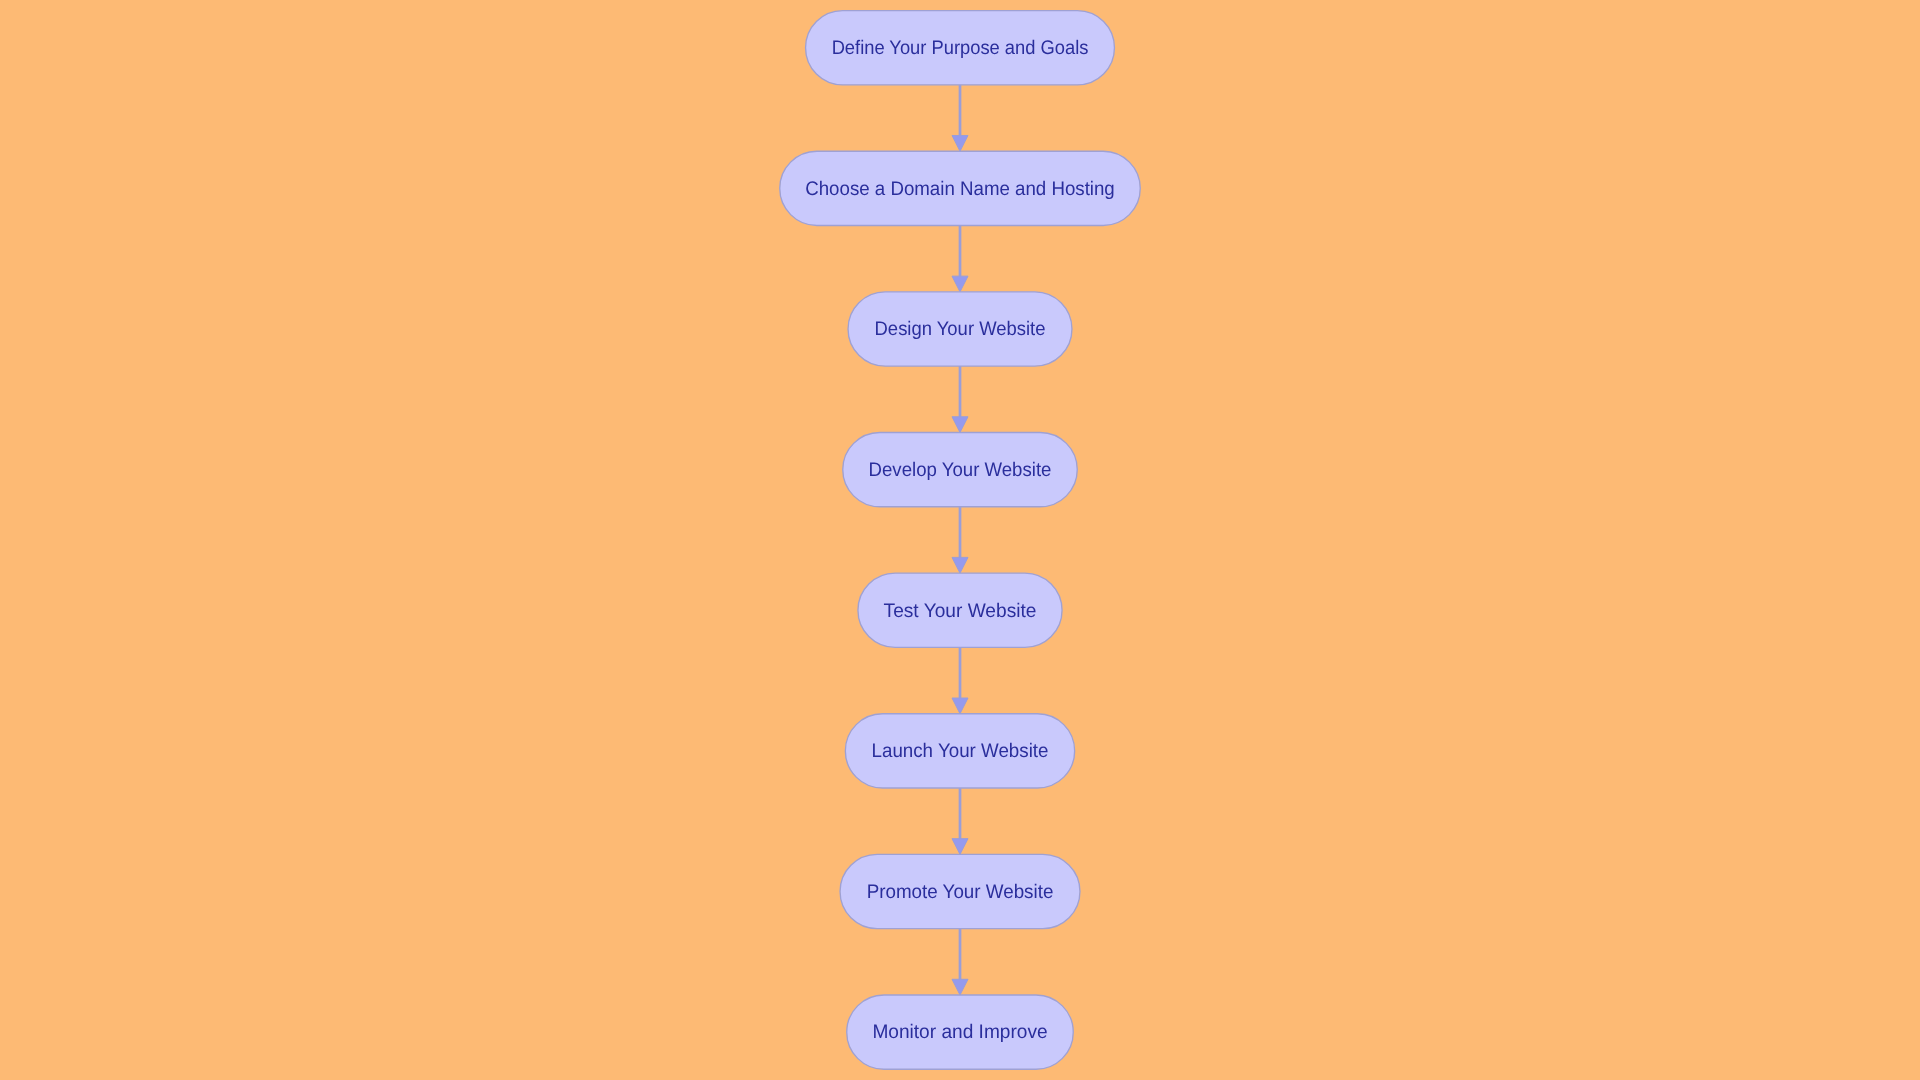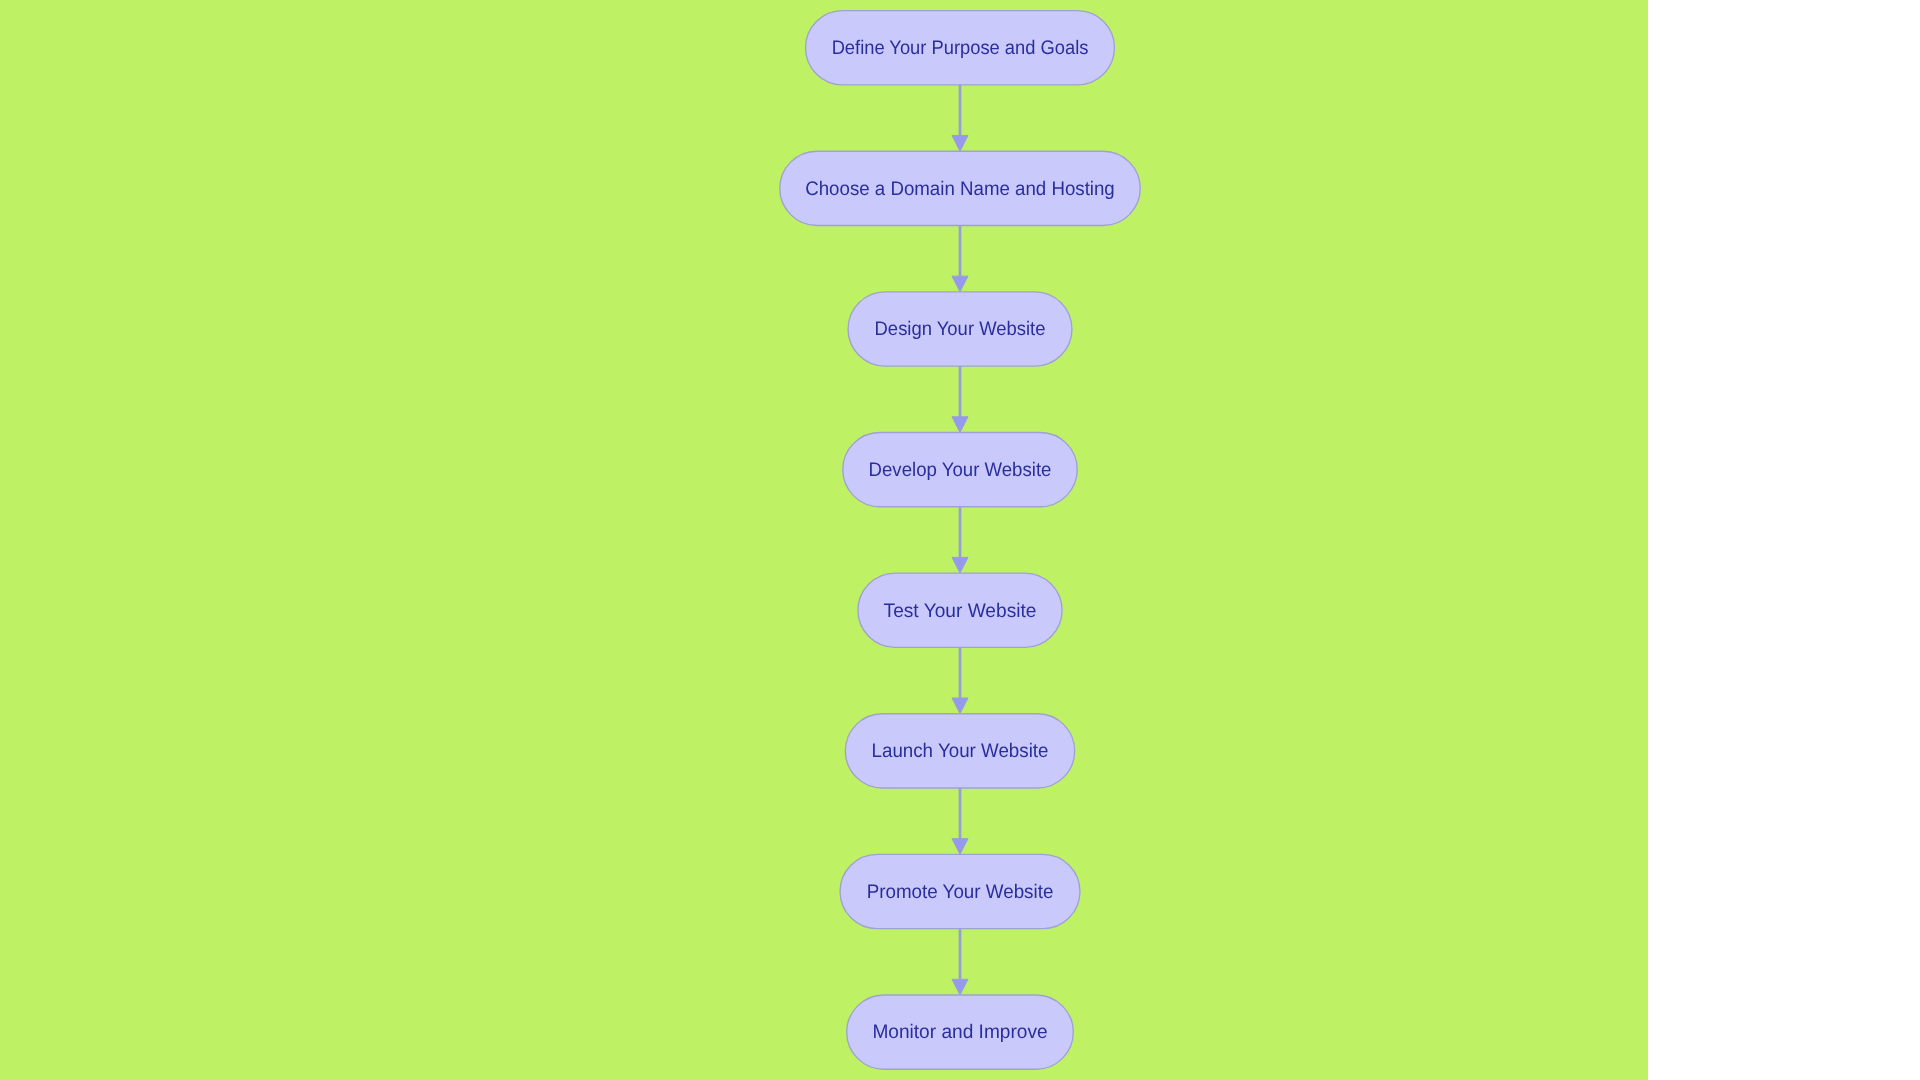--- a/index.html
+++ b/index.html
@@ -24,7 +24,7 @@
 </head>
 <body>
 
-<div id="stage" style="background: #bef264; width: 1648px; height: 1080px;">
+<div id="stage" style="background: #fdba74; width: 1920px; height: 1080px;">
   <svg id="chart" width="1920" height="1080" viewBox="0 0 1920 1080">
       <g>
         <g>

